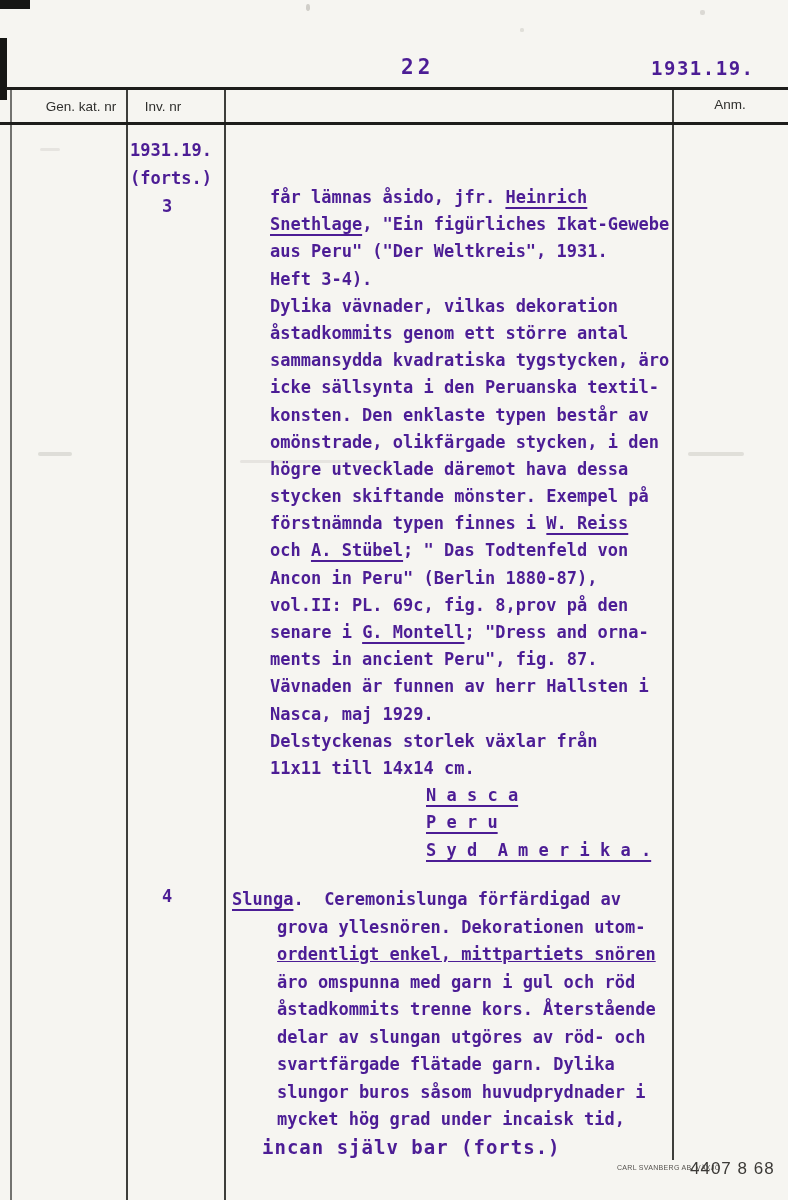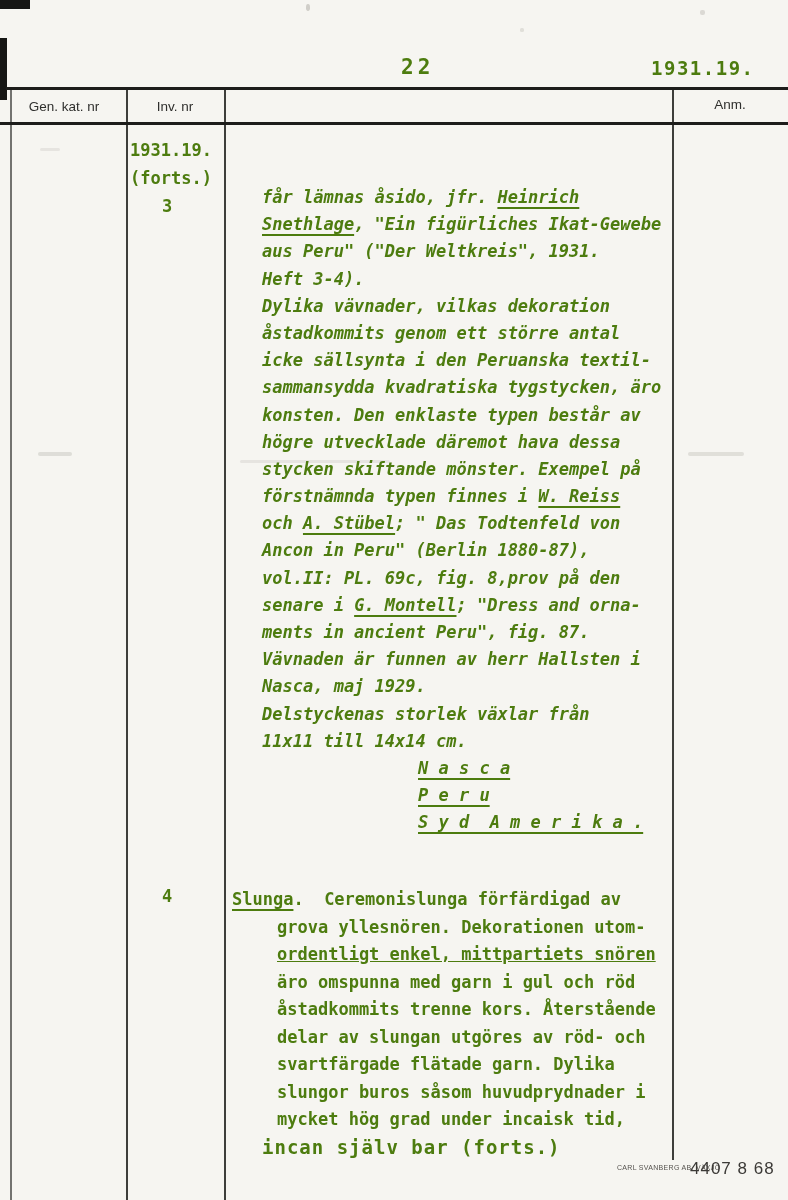--- a/index.html
+++ b/index.html
@@ -10,7 +10,7 @@
   }
   
   .tw { font-family:"DejaVu Sans Mono", monospace; font-weight:bold;
-        color:#4d7c0f; font-size:17px; }
+        color:#4c1d95; font-size:17px; }
   .tblock { position:absolute; }
   .tline { line-height:27.2px; height:27.2px; white-space:pre; }
   .e4 .tline { line-height:27.5px; height:27.5px; }

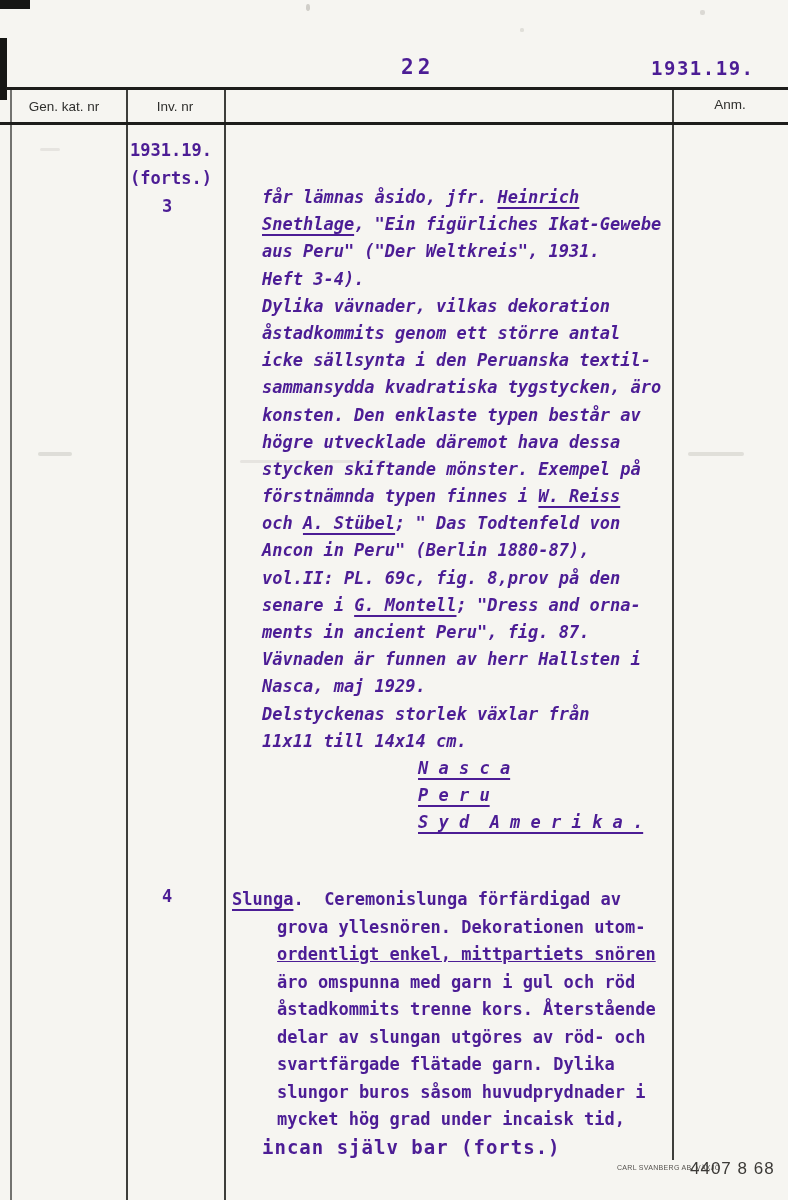--- a/index.html
+++ b/index.html
@@ -70,7 +70,7 @@
   <div class="rule v" style="left:224px;top:87px;height:1113px;"></div>
   <div class="rule v" style="left:672px;top:87px;height:1073px;"></div>
 
-  <div class="form-label" style="left:2px;top:99px;width:124px;">Gen. kat. nr</div>
+  <div class="form-label" style="left:19px;top:99px;width:124px;">Gen. kat. nr</div>
   <div class="form-label" style="left:126px;top:99px;width:98px;">Inv. nr</div>
   <div class="form-label" style="left:672px;top:97px;width:116px;">Anm.</div>
 

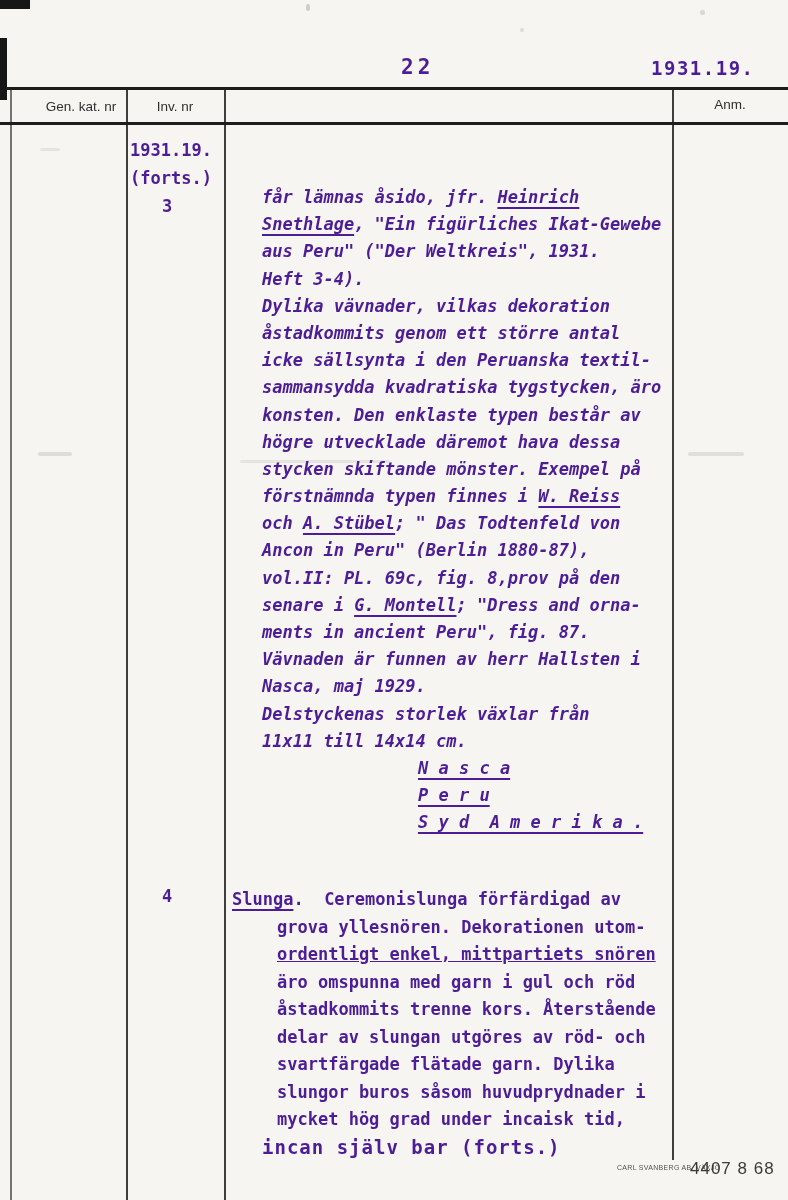--- a/index.html
+++ b/index.html
@@ -71,7 +71,7 @@
   <div class="rule v" style="left:672px;top:87px;height:1073px;"></div>
 
   <div class="form-label" style="left:19px;top:99px;width:124px;">Gen. kat. nr</div>
-  <div class="form-label" style="left:126px;top:99px;width:98px;">Inv. nr</div>
+  <div class="form-label" style="left:114px;top:99px;width:98px;">Inv. nr</div>
   <div class="form-label" style="left:672px;top:97px;width:116px;">Anm.</div>
 
   <div class="tw inv-cell">

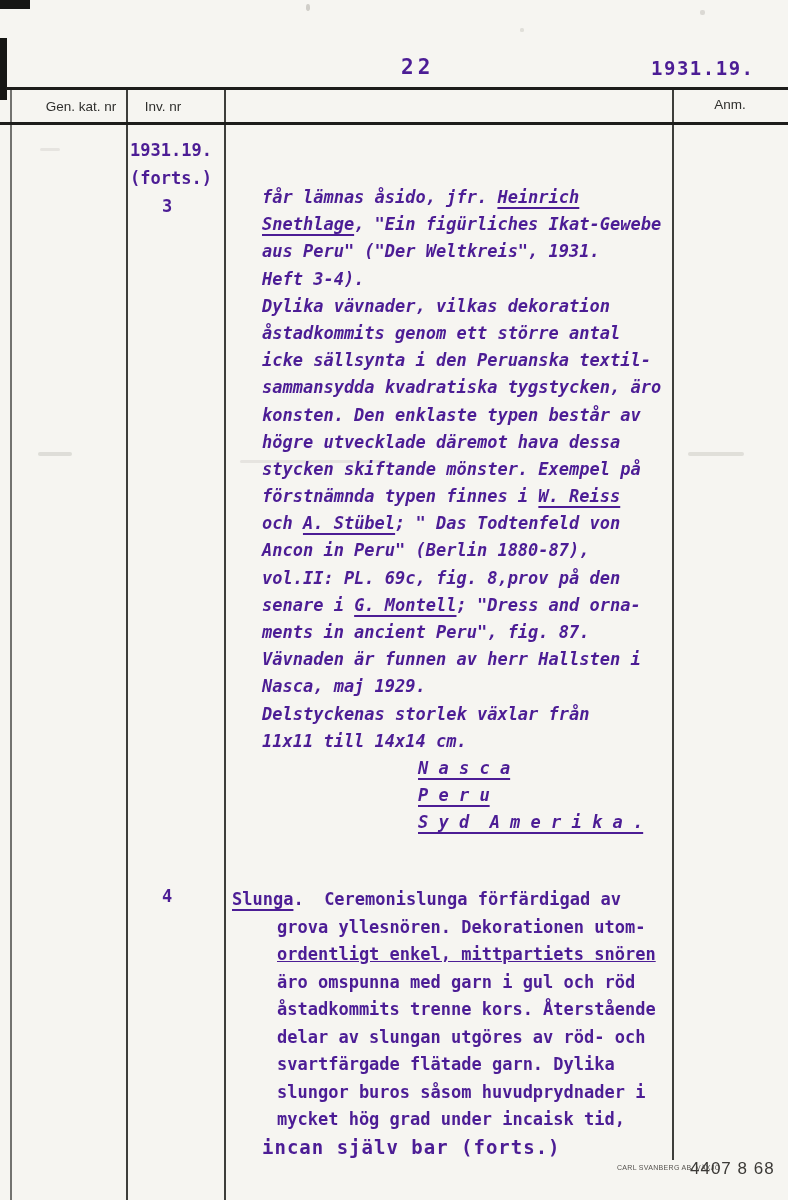--- a/index.html
+++ b/index.html
@@ -80,7 +80,7 @@
     <div class="inv-item-no">3</div>
   </div>
 
-  <div class="tw tblock" style="left:262px;top:184px;width:420px;font-style:italic;">
+  <div class="tw tblock" style="left:270px;top:184px;width:420px;">
       <div class="tline"><span>får lämnas åsido, jfr. </span><span class="u">Heinrich</span></div>
       <div class="tline"><span class="u">Snethlage</span><span>, "Ein figürliches Ikat-Gewebe</span></div>
       <div class="tline"><span>aus Peru" ("Der Weltkreis", 1931.</span></div>

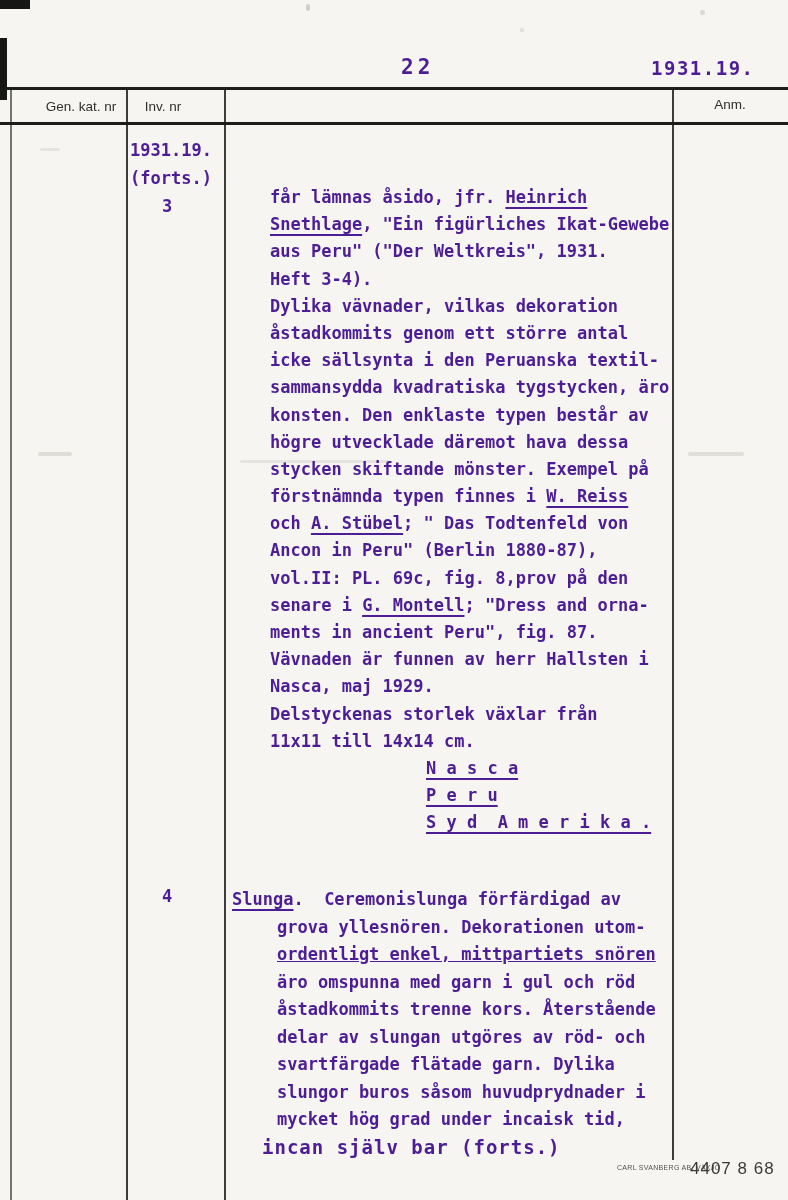--- a/index.html
+++ b/index.html
@@ -87,8 +87,8 @@
       <div class="tline"><span>Heft 3-4).</span></div>
       <div class="tline"><span>Dylika vävnader, vilkas dekoration</span></div>
       <div class="tline"><span>åstadkommits genom ett större antal</span></div>
+      <div class="tline"><span>sammansydda kvadratiska tygstycken, äro</span></div>
       <div class="tline"><span>icke sällsynta i den Peruanska textil-</span></div>
-      <div class="tline"><span>sammansydda kvadratiska tygstycken, äro</span></div>
       <div class="tline"><span>konsten. Den enklaste typen består av</span></div>
       <div class="tline"><span>högre utvecklade däremot hava dessa</span></div>
       <div class="tline"><span>stycken skiftande mönster. Exempel på</span></div>

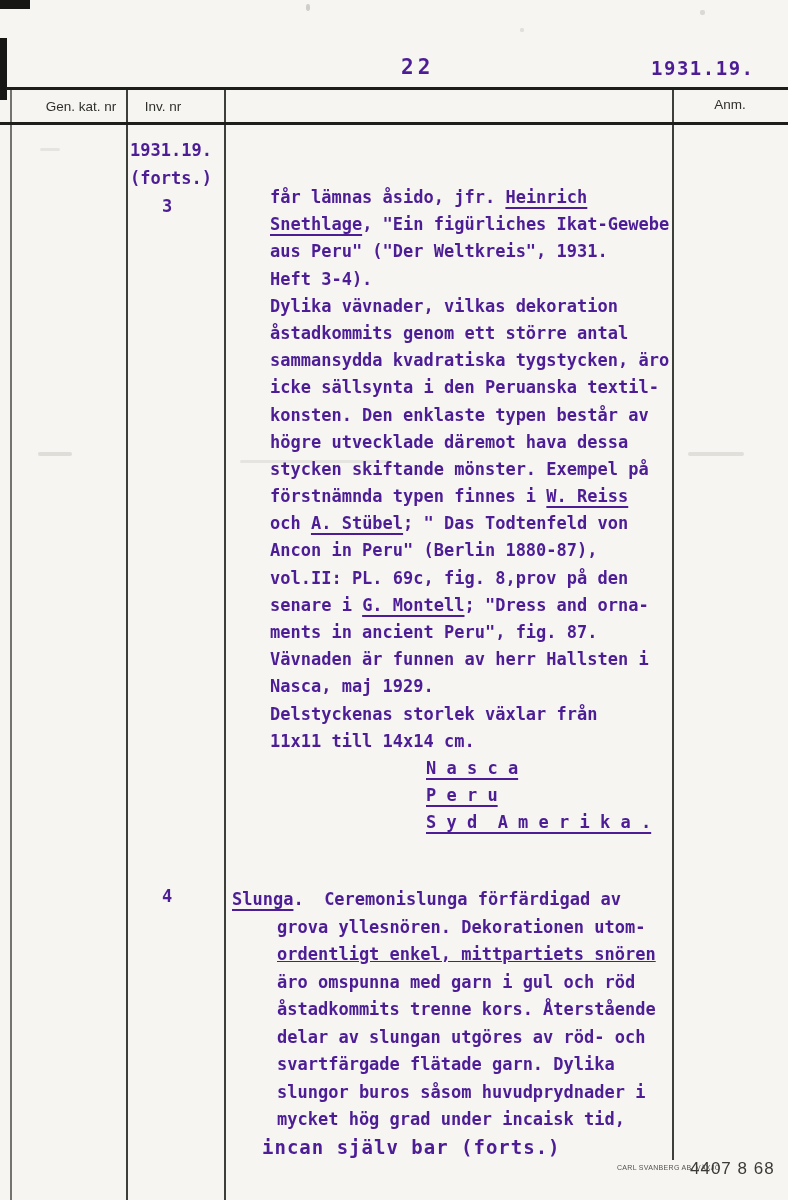--- a/index.html
+++ b/index.html
@@ -90,6 +90,7 @@
       <div class="tline"><span>sammansydda kvadratiska tygstycken, äro</span></div>
       <div class="tline"><span>icke sällsynta i den Peruanska textil-</span></div>
       <div class="tline"><span>konsten. Den enklaste typen består av</span></div>
+      <div class="tline"><span>omönstrade, olikfärgade stycken, i den</span></div>
       <div class="tline"><span>högre utvecklade däremot hava dessa</span></div>
       <div class="tline"><span>stycken skiftande mönster. Exempel på</span></div>
       <div class="tline"><span>förstnämnda typen finnes i </span><span class="u">W. Reiss</span></div>

